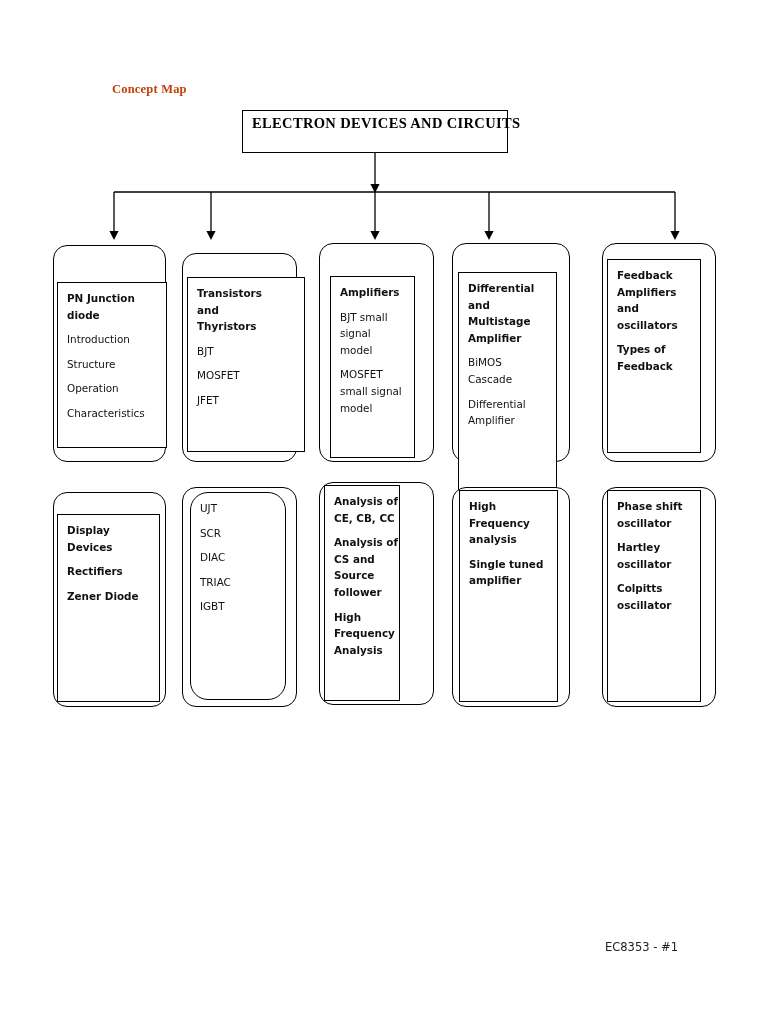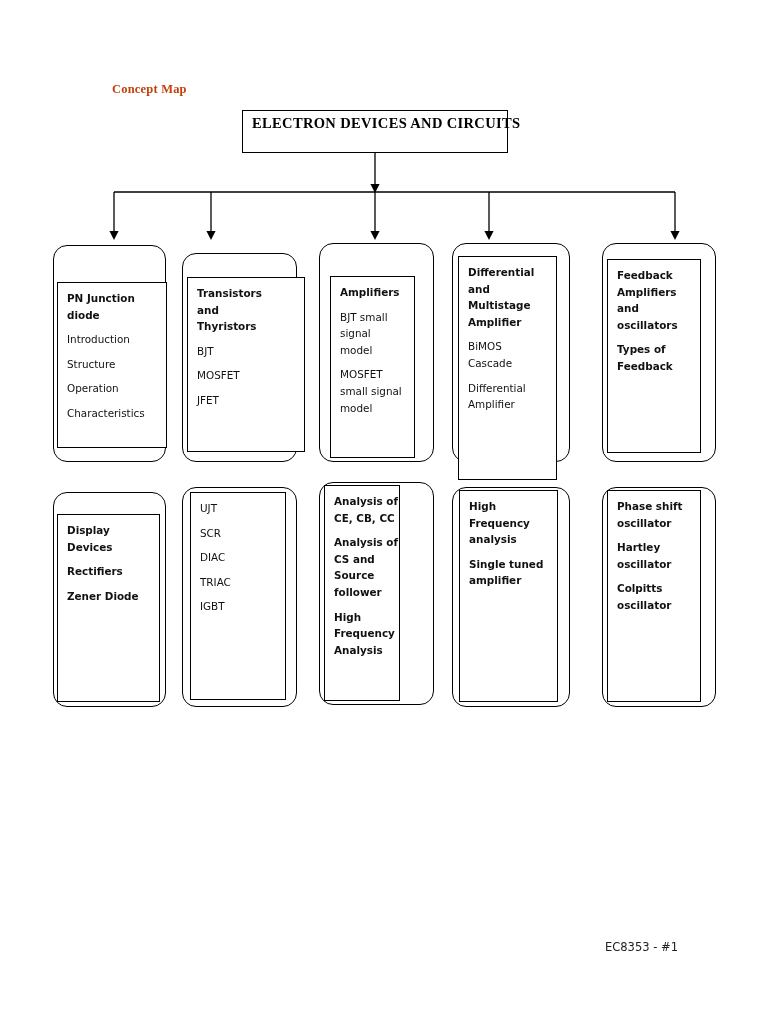--- a/index.html
+++ b/index.html
@@ -183,7 +183,7 @@
         </div>
       </div>
       <div class="node-outer" style="left: 452px; top: 243px; width: 118px; height: 219px;"></div>
-      <div class="node-inner" style="left: 458px; top: 256px; width: 99px; height: 224px;">
+      <div class="node-inner" style="left: 458px; top: 272px; width: 99px; height: 224px;">
         <div class="node-lines">
           <div class="nline bold">Differential</div>
           <div class="nline bold">and</div>

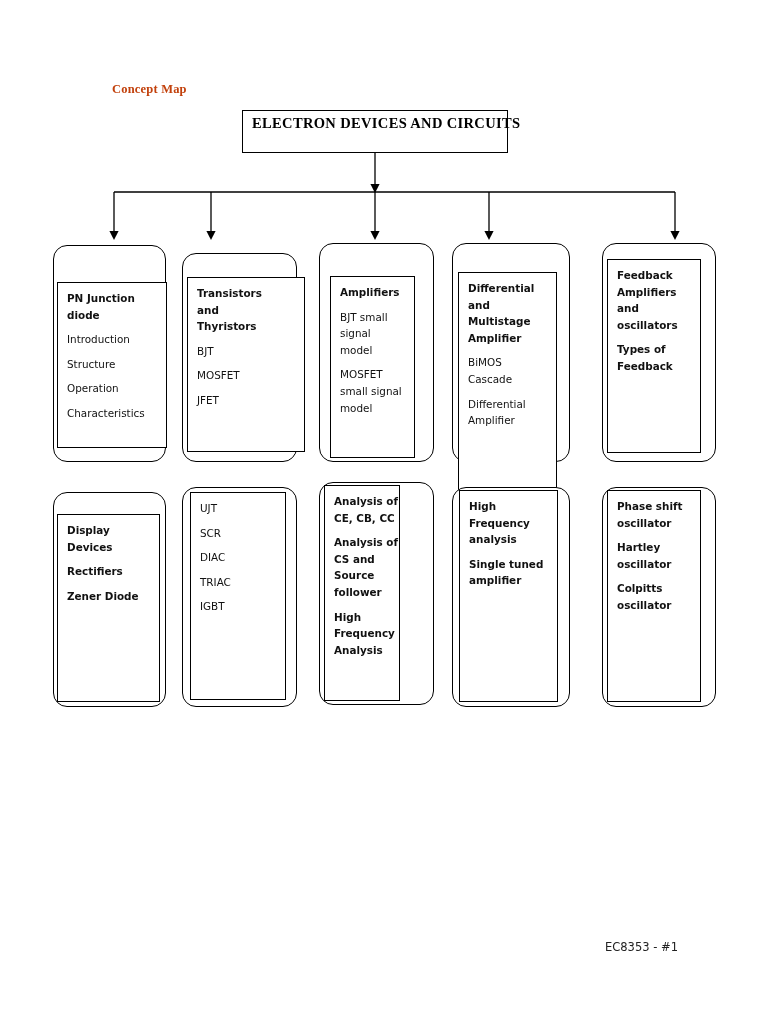--- a/index.html
+++ b/index.html
@@ -221,7 +221,7 @@
         </div>
       </div>
       <div class="node-outer" style="left: 182px; top: 487px; width: 115px; height: 220px;"></div>
-      <div class="node-inner" style="left: 190px; top: 492px; width: 96px; height: 208px;">
+      <div class="node-inner" style="left: 190px; top: 492px; width: 96px; height: 208px; border-radius: 18px;">
         <div class="node-lines">
           <div class="nline">UJT</div>
           <div class="nline gap"></div>

